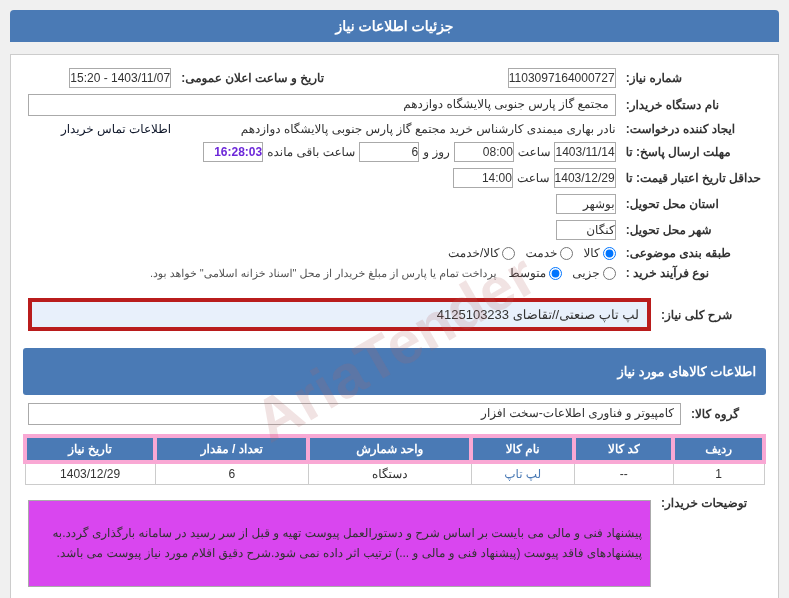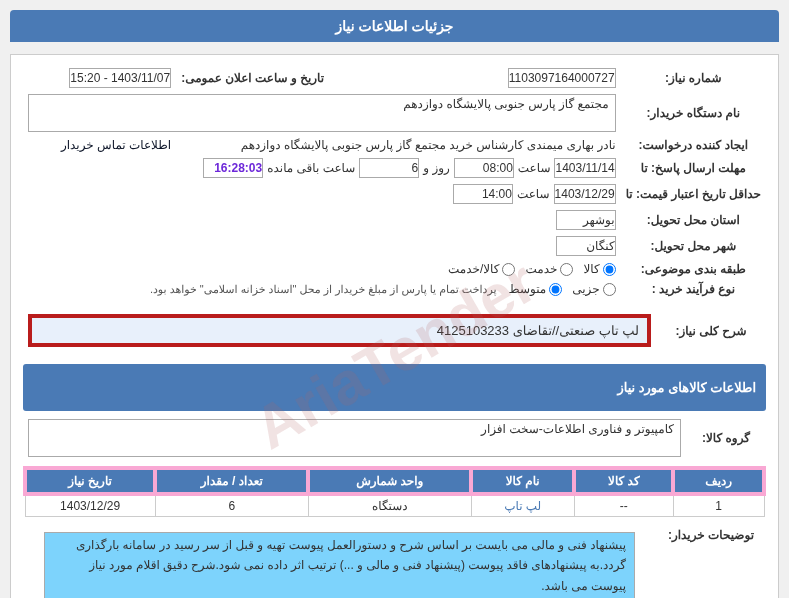--- a/index.html
+++ b/index.html
@@ -44,7 +44,7 @@
     .label-cell {
       color: #333;
       white-space: nowrap;
-      text-align: center;
+      text-align: left;
       width: 110px;
       font-weight: bold;
     }

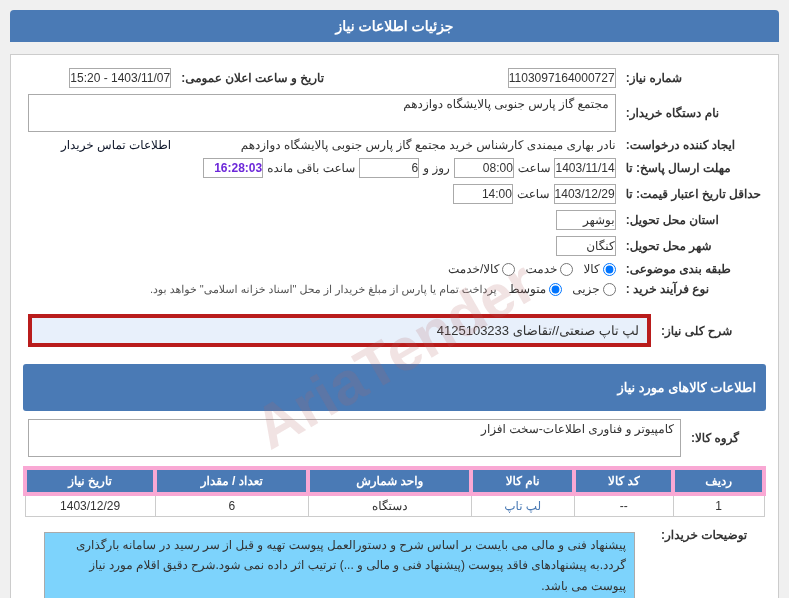--- a/index.html
+++ b/index.html
@@ -61,7 +61,7 @@
       padding: 2px 6px;
       width: 100%;
       display: block;
-      height: 38px;
+      height: 22px;
     }
     .section-title {
       background: #4a7ab5;

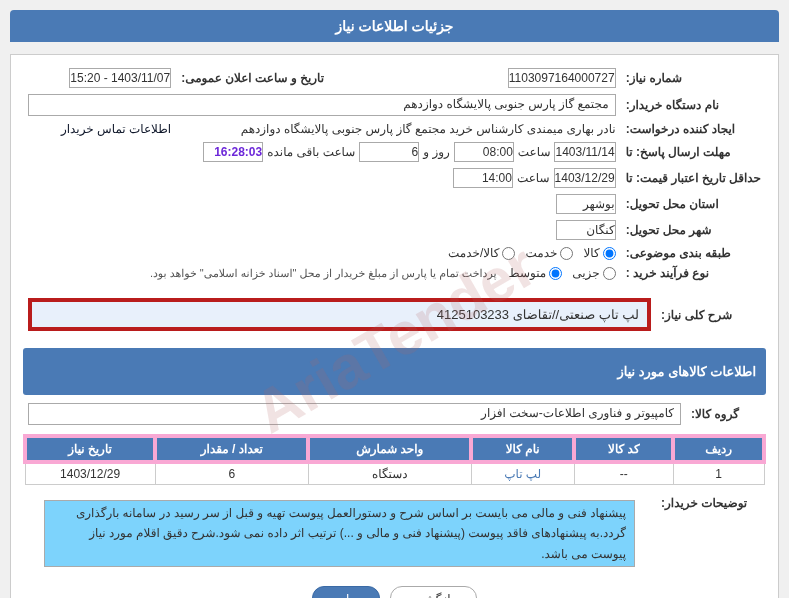--- a/index.html
+++ b/index.html
@@ -134,13 +134,13 @@
     }
     .description-box {
       border: 1px solid #aaa;
-      background: #7dd3fc;
-      padding: 2px 8px;
+      background: #d946ef;
+      padding: 22px 8px;
       font-size: 12px;
       line-height: 1.7;
       direction: rtl;
       text-align: right;
-      margin: 6px 16px;
+      margin: 6px 0;
     }
     .btn-row {
       display: flex;

